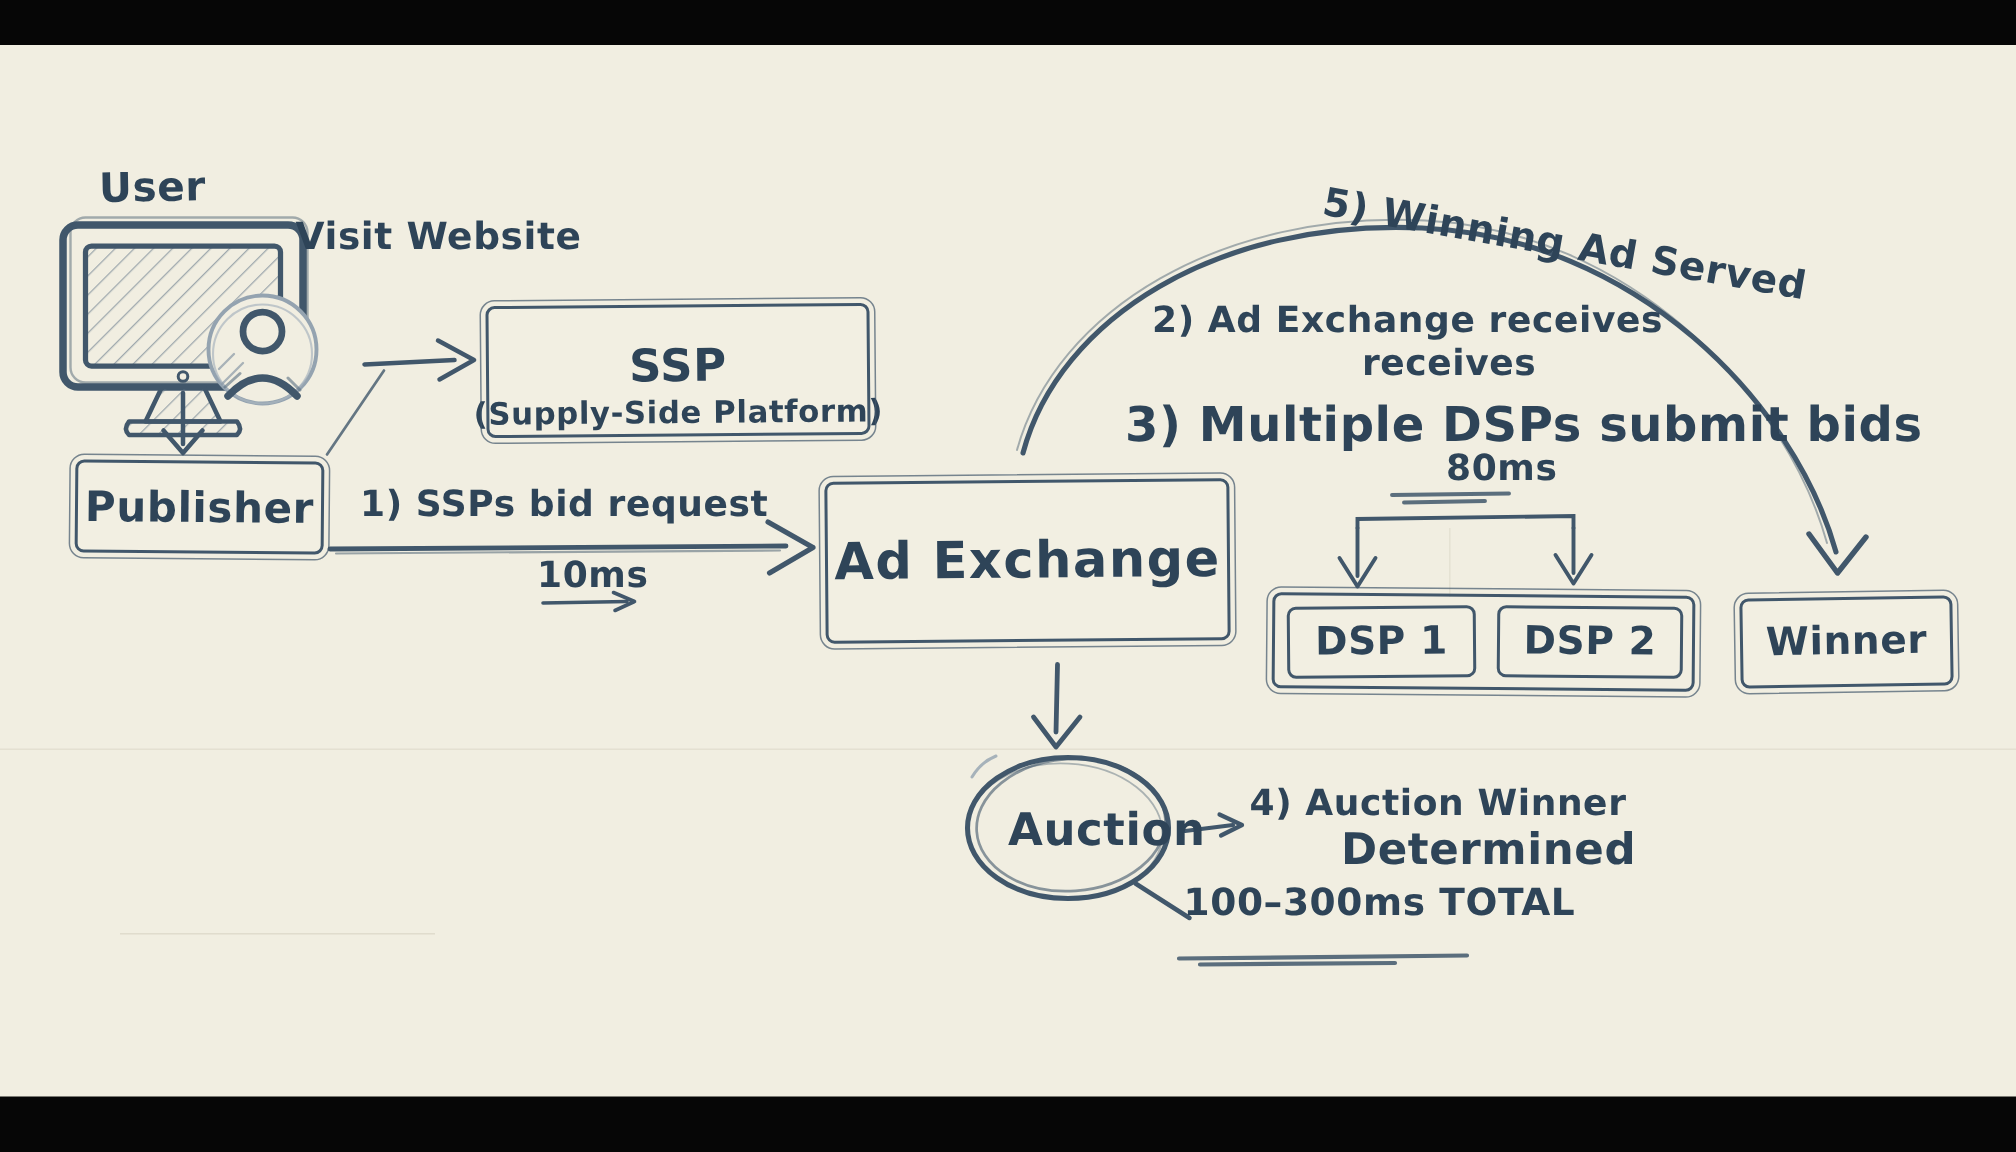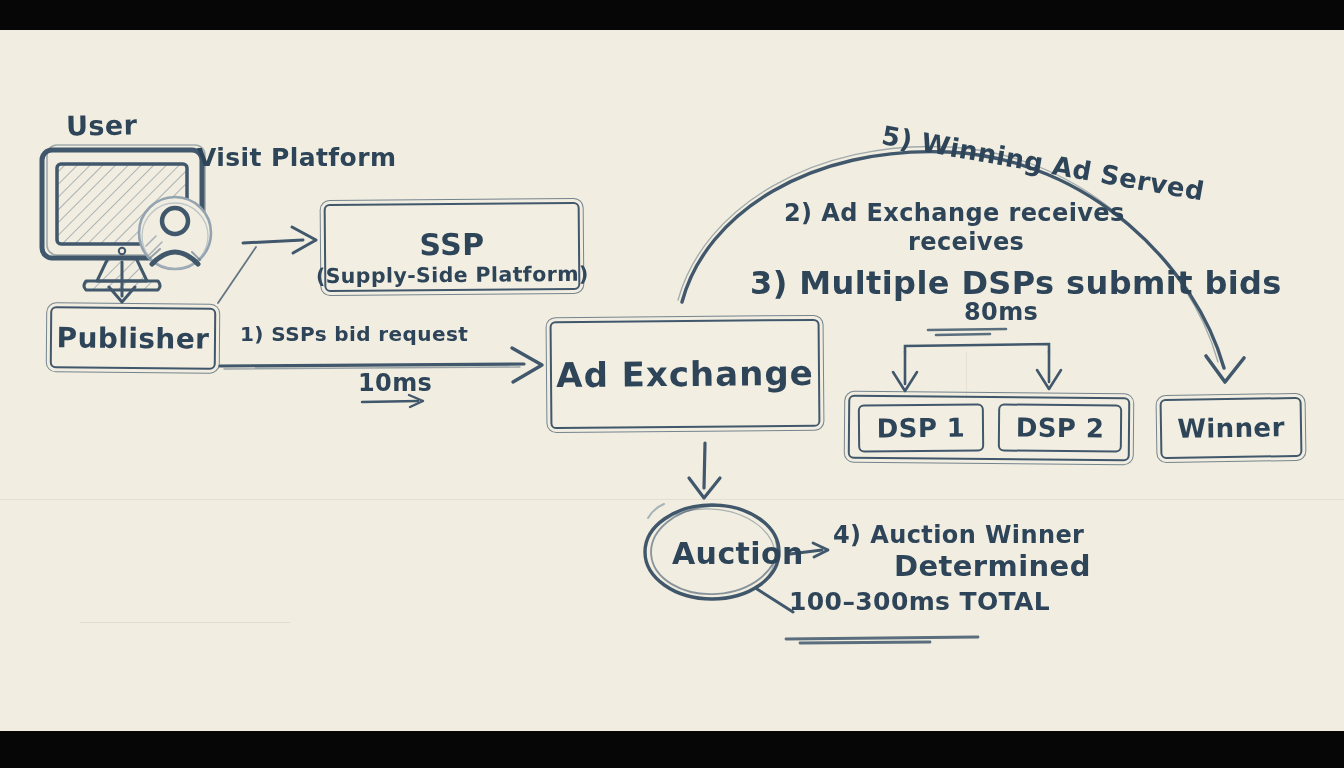--- a/index.html
+++ b/index.html
@@ -145,7 +145,7 @@
   </div>
 
   <div class="lbl" style="left:66px;top:110px;font-size:27px;transform:rotate(-1deg);">User</div>
-  <div class="lbl" style="left:197px;top:143px;font-size:25px;">Visit Platform</div>
+  <div class="lbl" style="left:197px;top:143px;font-size:25px;">Visit Website</div>
 
   <div class="lbl" style="left:240px;top:322px;font-size:20px;">1) SSPs bid request</div>
   <div class="lbl" style="left:358px;top:369px;font-size:24px;text-align:right;">10ms</div>

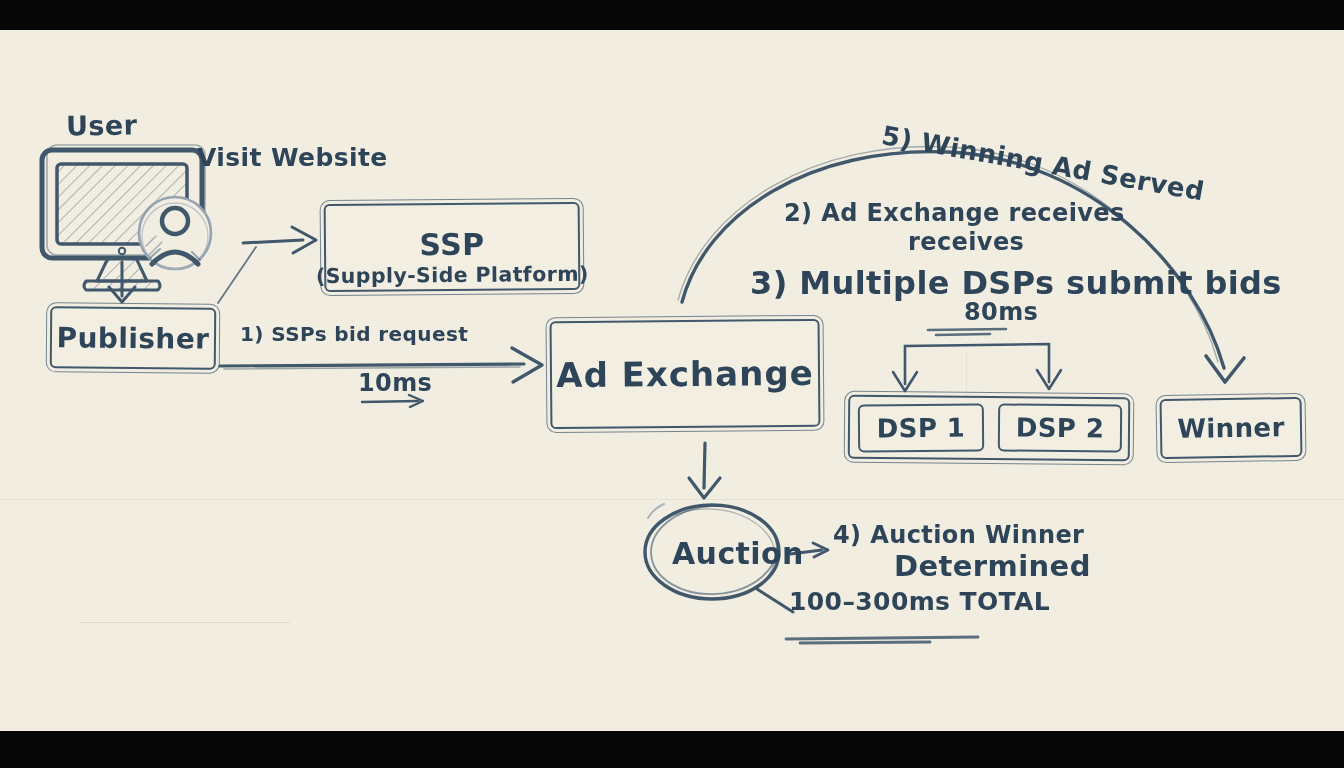--- a/index.html
+++ b/index.html
@@ -152,7 +152,7 @@
 
   <div class="lbl" style="left:882px;top:120px;font-size:26px;transform:rotate(10deg);transform-origin:left center;">5) Winning Ad Served</div>
 
-  <div class="lbl" style="left:784px;top:199px;font-size:24px;">2) Ad Exchange receives</div>
+  <div class="lbl" style="left:768px;top:199px;font-size:24px;">2) Ad Exchange receives</div>
   <div class="lbl" style="left:908px;top:228px;font-size:24px;">receives</div>
 
   <div class="lbl" style="left:750px;top:264px;font-size:32px;">3) Multiple DSPs submit bids</div>

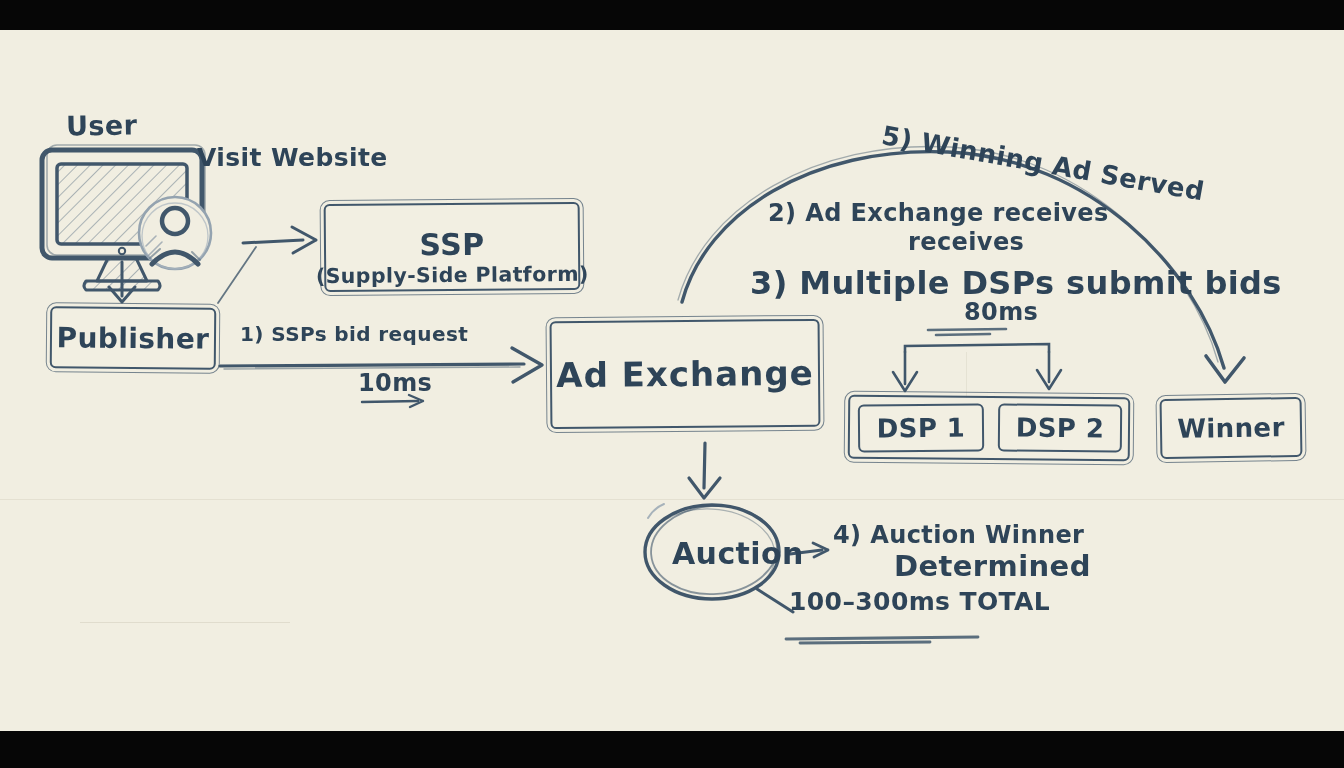--- a/index.html
+++ b/index.html
@@ -147,7 +147,7 @@
   <div class="lbl" style="left:66px;top:110px;font-size:27px;transform:rotate(-1deg);">User</div>
   <div class="lbl" style="left:197px;top:143px;font-size:25px;">Visit Website</div>
 
-  <div class="lbl" style="left:240px;top:322px;font-size:20px;">1) SSPs bid request</div>
+  <div class="lbl" style="left:240px;top:322px;font-size:24px;">1) SSPs bid request</div>
   <div class="lbl" style="left:358px;top:369px;font-size:24px;text-align:right;">10ms</div>
 
   <div class="lbl" style="left:882px;top:120px;font-size:26px;transform:rotate(10deg);transform-origin:left center;">5) Winning Ad Served</div>

